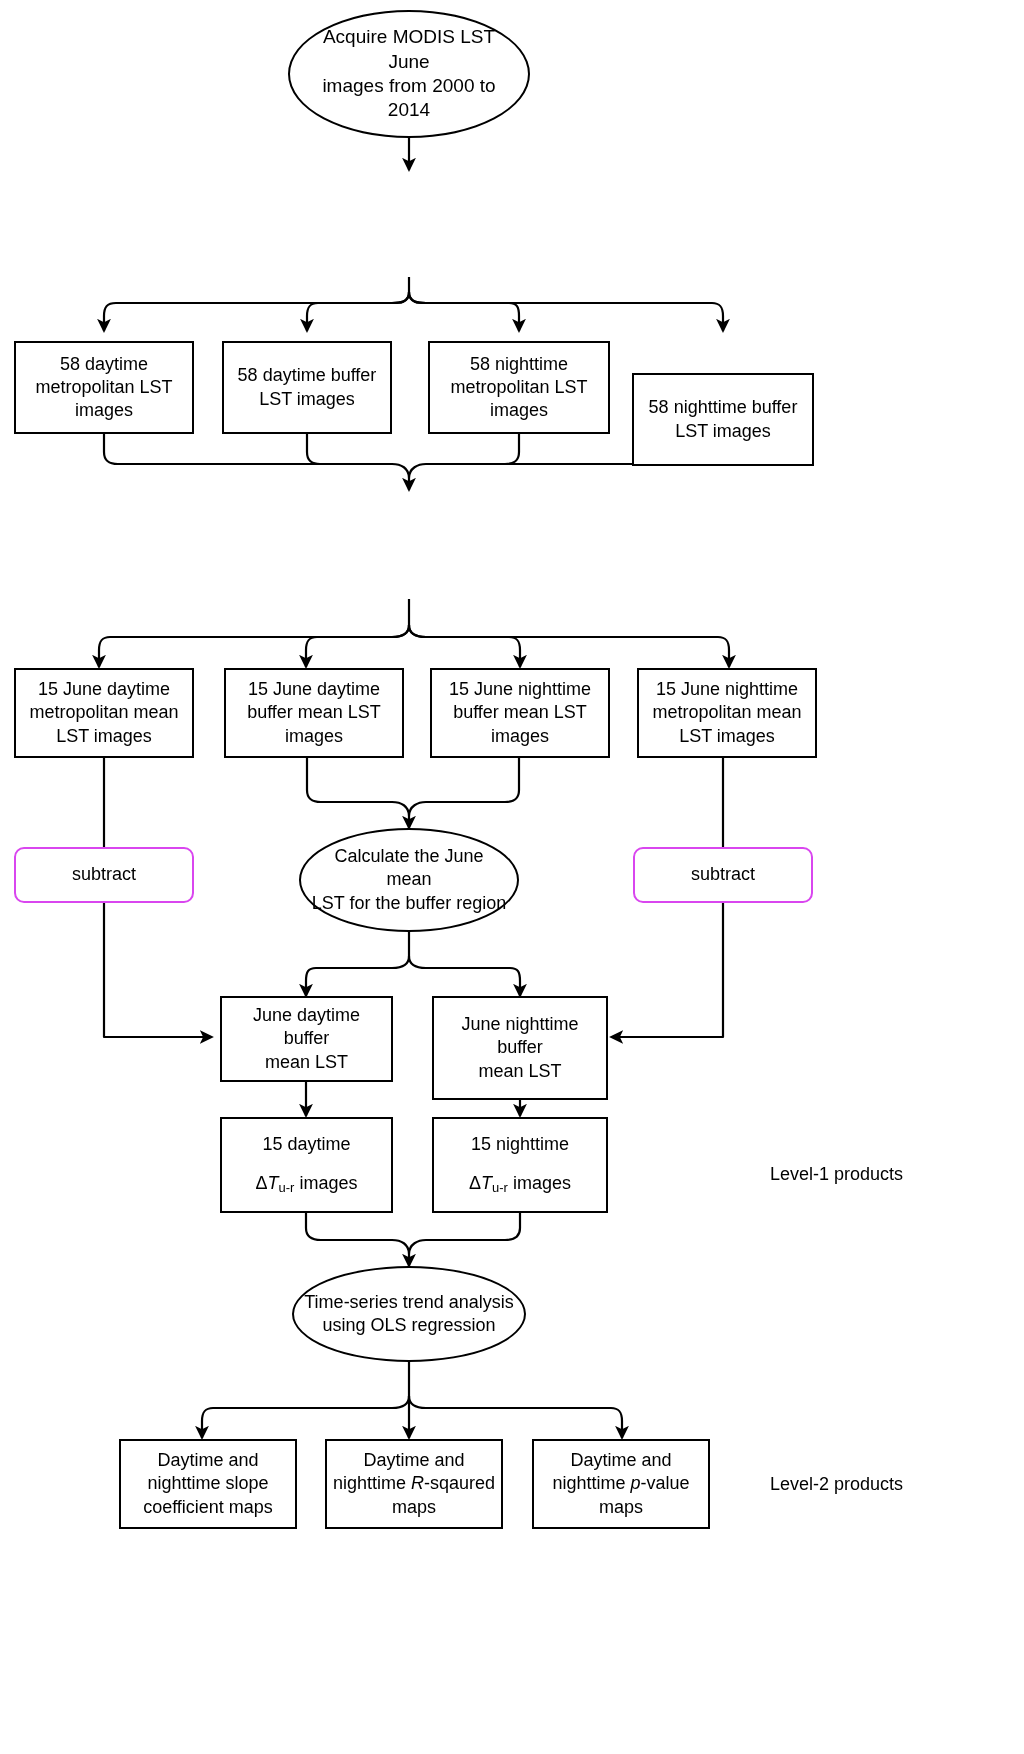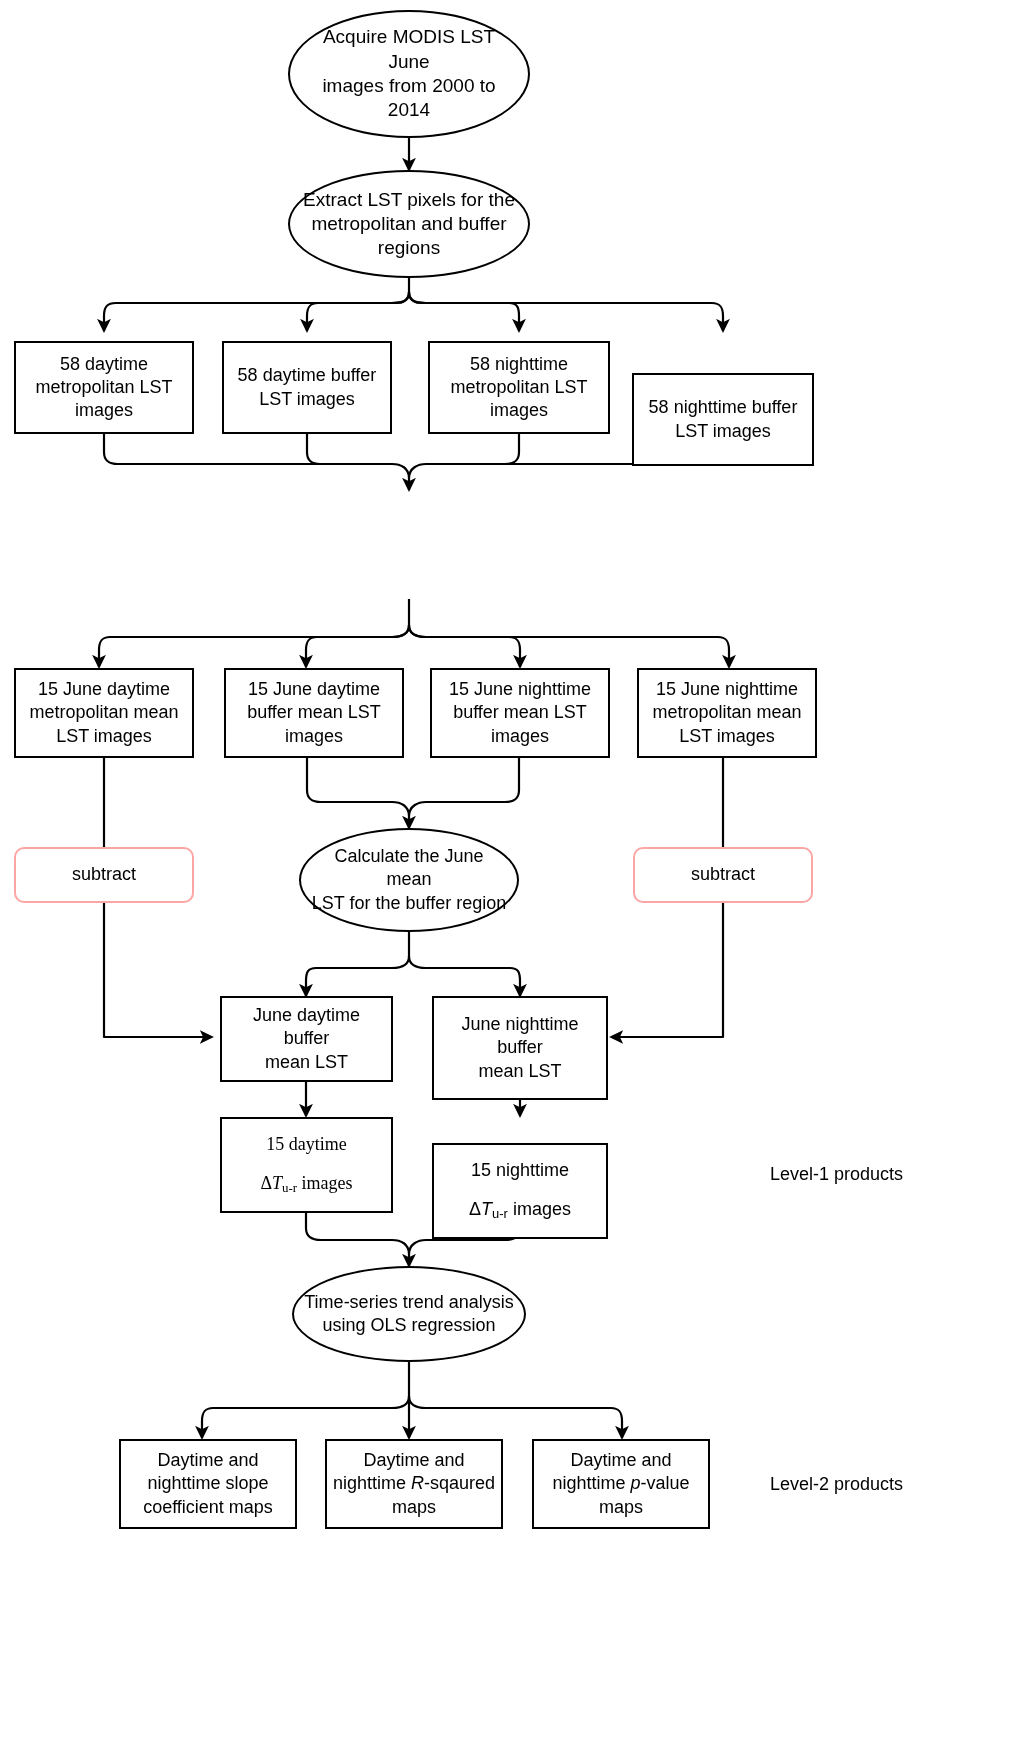--- a/index.html
+++ b/index.html
@@ -140,11 +140,6 @@
 images from 2000 to 2014</span>
   </div>
 
-  <div class="node ellipse fs19" style="left:288px; top:170px; width:242px; height:108px;">
-    <span class="txt">Extract  LST pixels for the
-metropolitan and buffer
-regions</span>
-  </div>
 
   <div class="node rect fs18" style="left:14px; top:341px; width:180px; height:93px;">
     <span class="txt">58 daytime

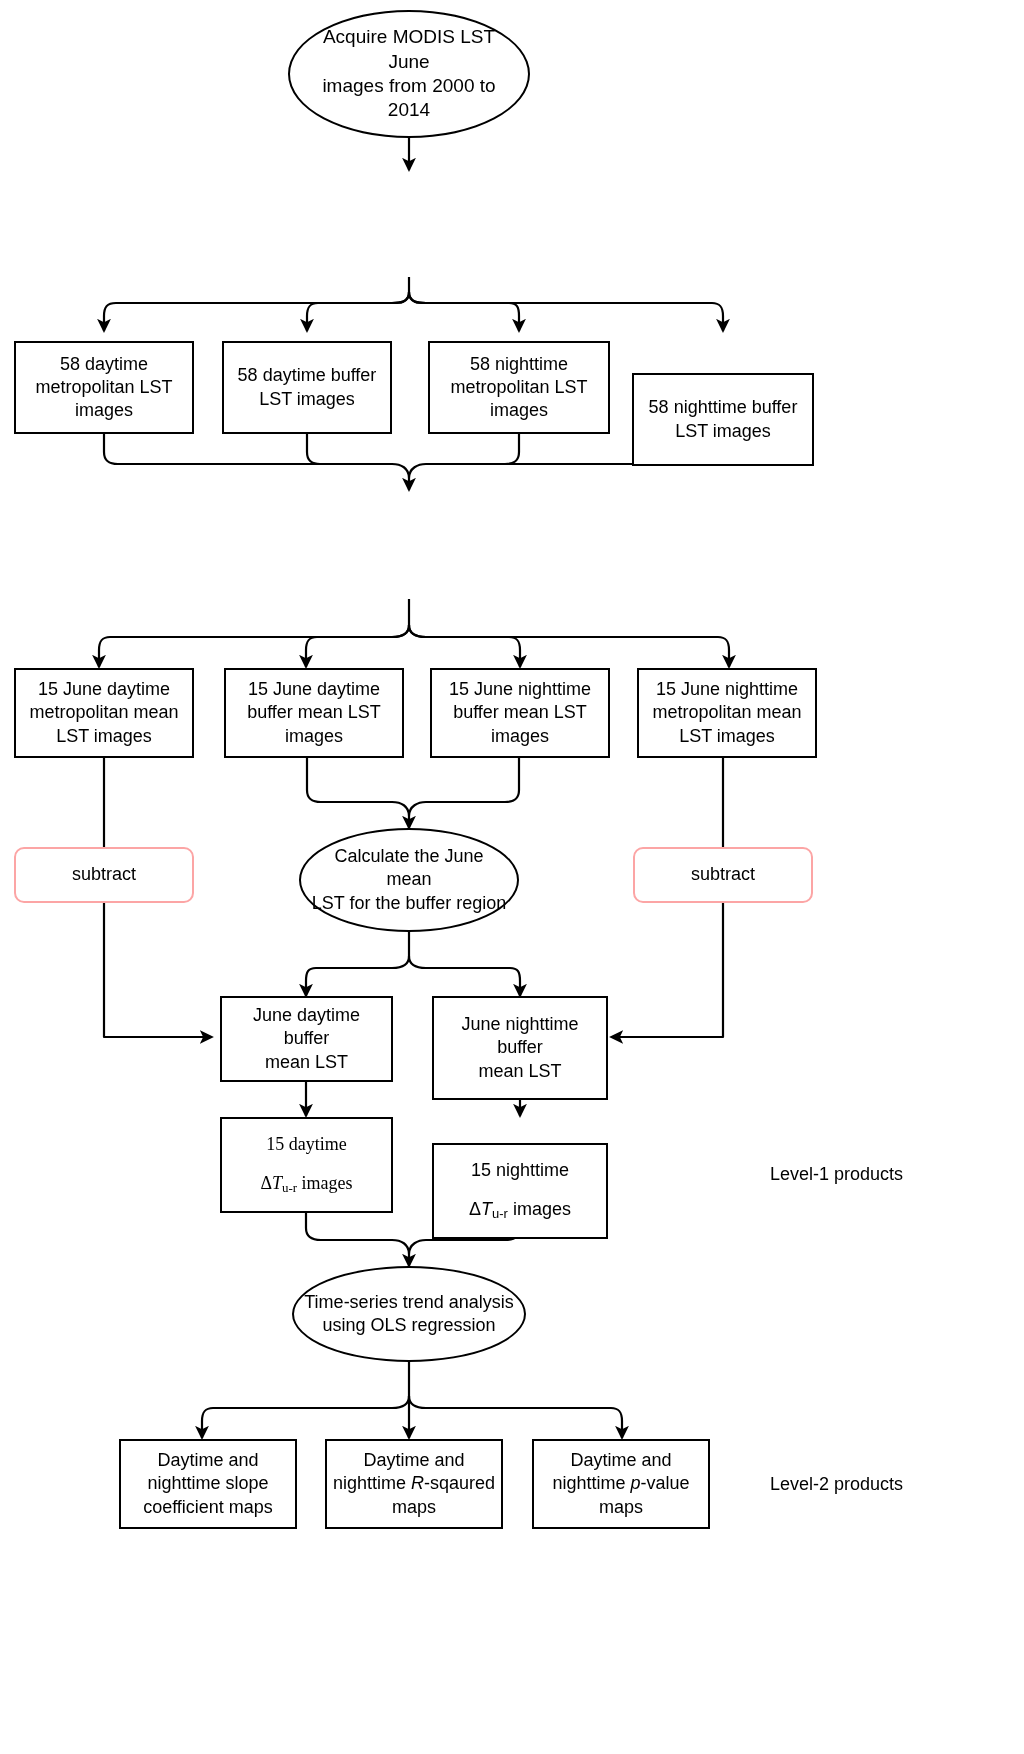--- a/index.html
+++ b/index.html
@@ -49,7 +49,7 @@
     border-radius: 0;
   }
   .rounded {
-    border: 2px solid #fca5a5;
+    border: 2px solid #d946ef;
     border-radius: 10px;
   }
   .ellipse {

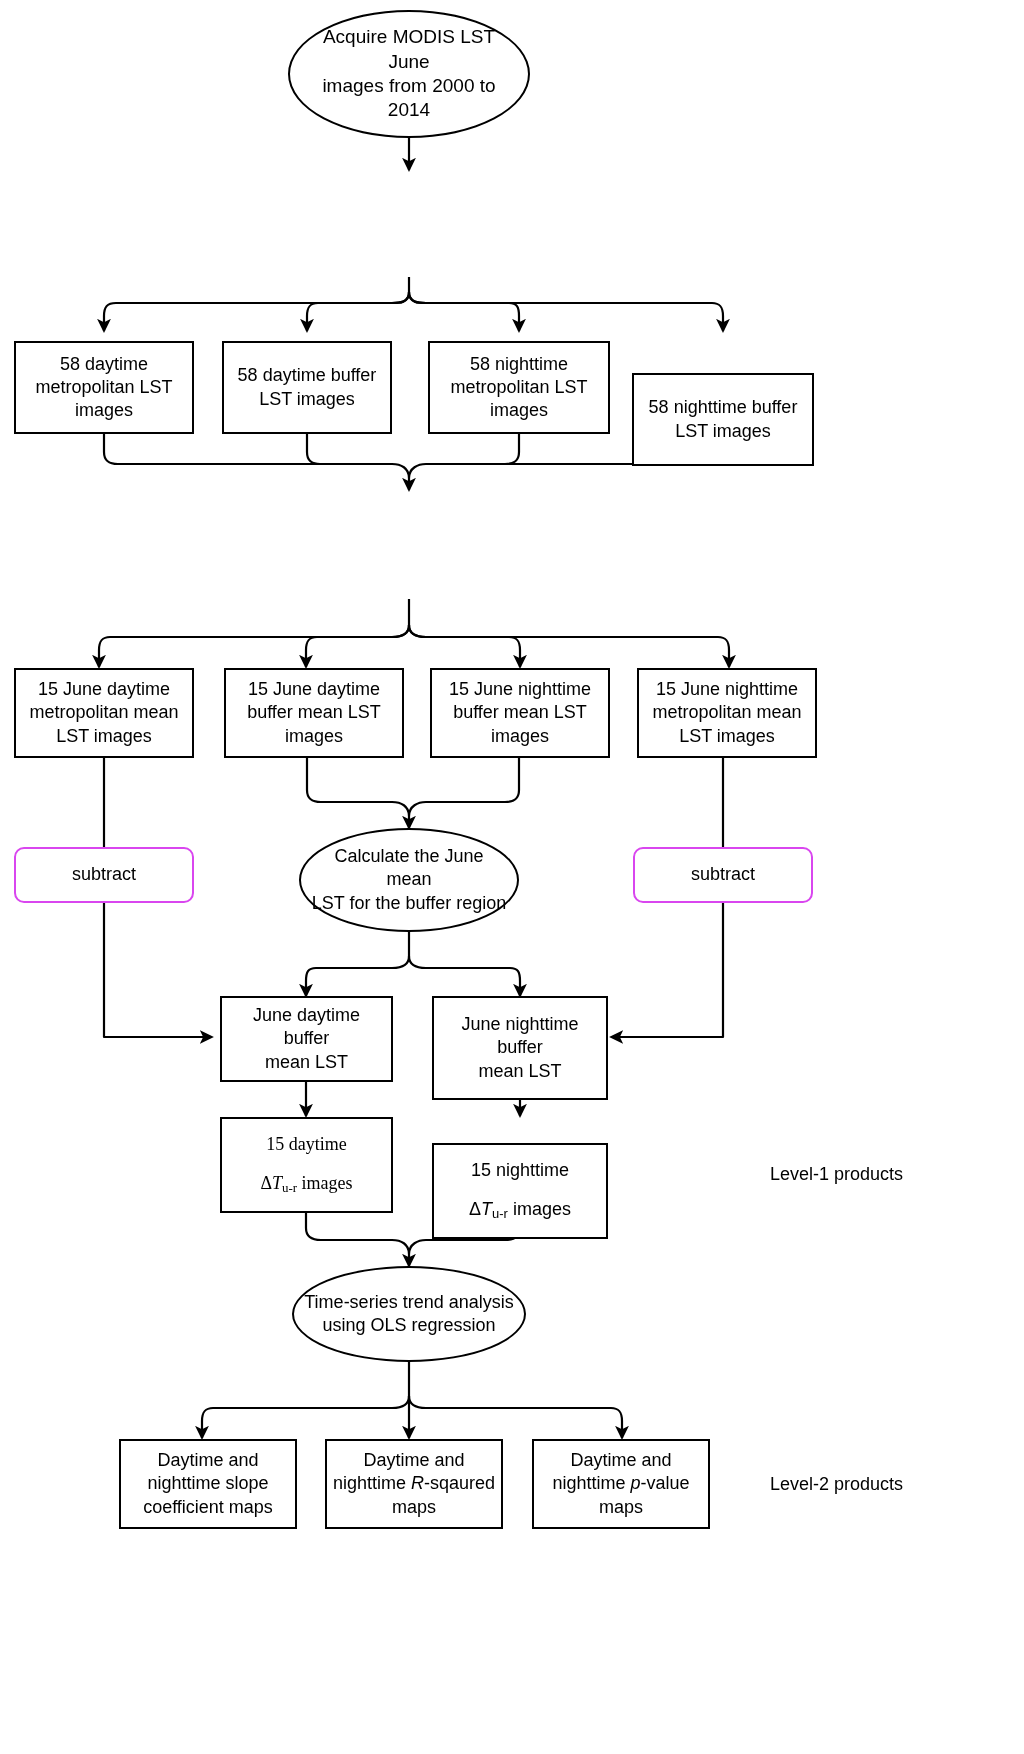--- a/index.html
+++ b/index.html
@@ -211,7 +211,7 @@
 mean LST</span>
   </div>
 
-  <div class="node rect fs18" style="left:220px; top:1117px; width:173px; height:96px; flex-direction:column; gap:16px;font-family:Liberation Serif, serif;">
+  <div class="node rect fs18" style="left:220px; top:1117px; width:173px; height:96px; flex-direction:column; gap:16px;">
     <span>15 daytime</span>
     <span class="dtu"><span>Δ</span><i>T</i><sub>u-r</sub><span> images</span></span>
   </div>

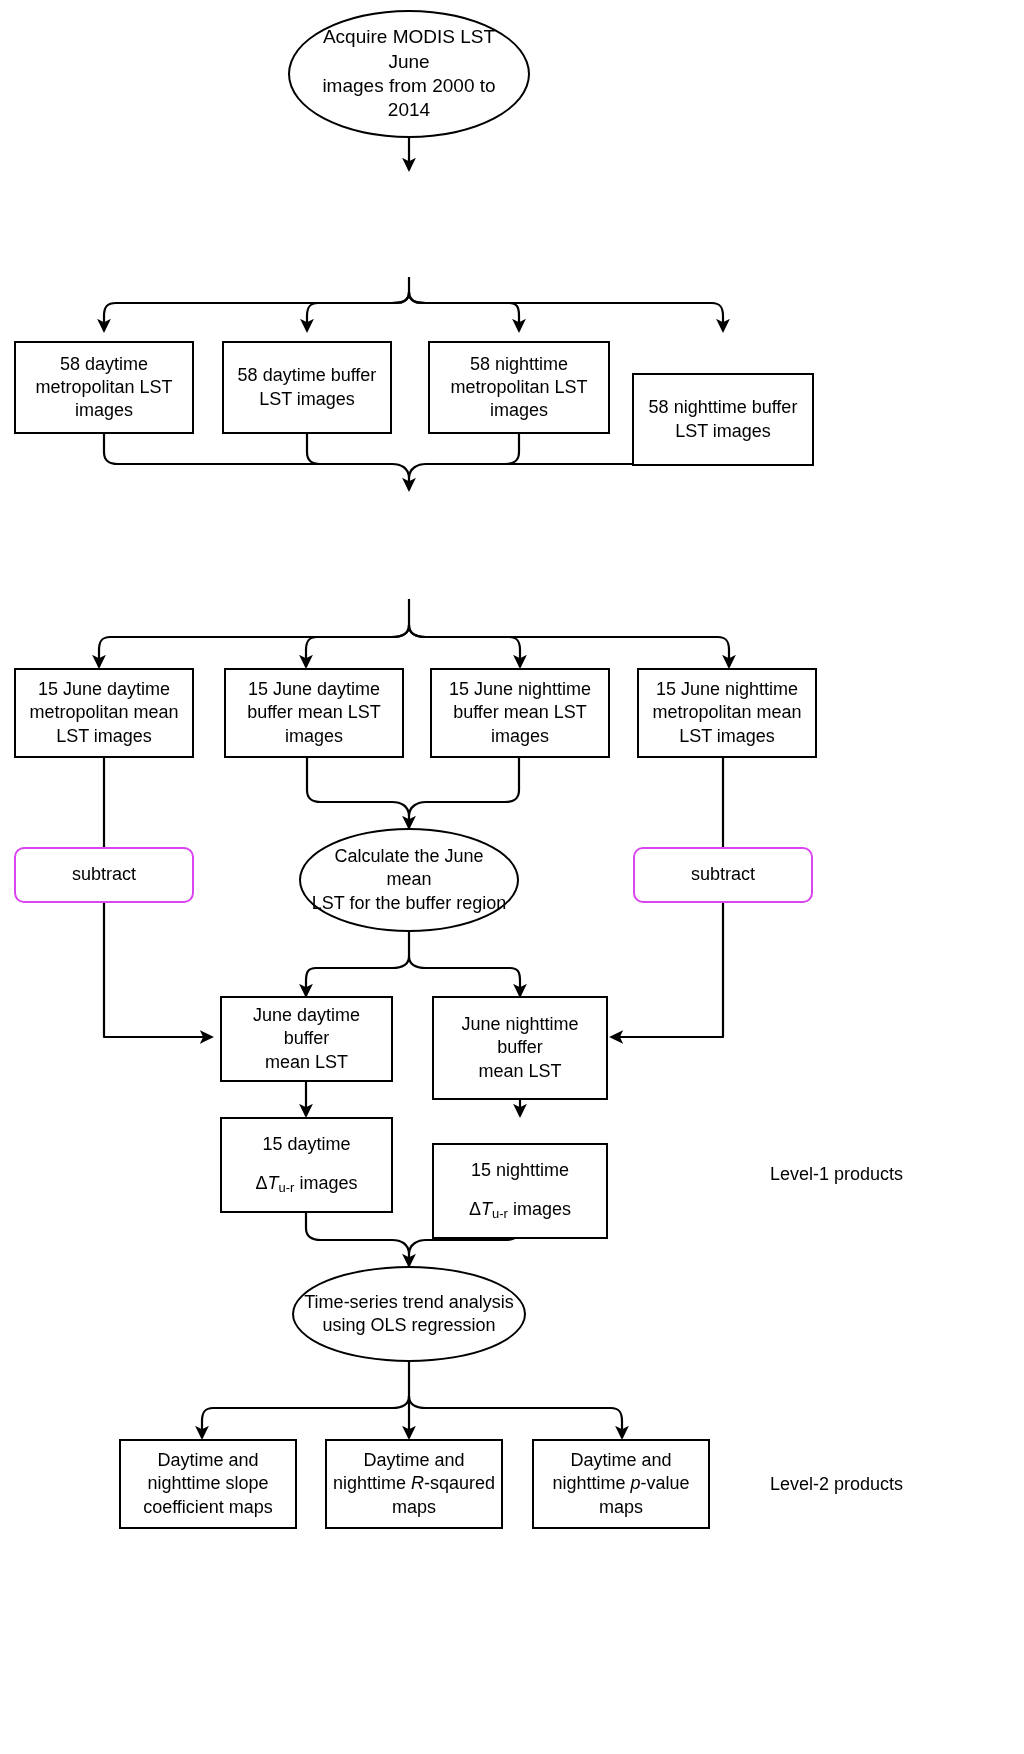--- a/index.html
+++ b/index.html
@@ -216,7 +216,7 @@
     <span class="dtu"><span>Δ</span><i>T</i><sub>u-r</sub><span> images</span></span>
   </div>
 
-  <div class="node rect fs18" style="left:432px; top:1117px; width:176px; height:96px; flex-direction:column; gap:16px;margin-top:26px;">
+  <div class="node rect fs18" style="left:432px; top:1117px; width:176px; height:96px; flex-direction:column; gap:16px;">
     <span>15 nighttime</span>
     <span class="dtu"><span>Δ</span><i>T</i><sub>u-r</sub><span> images</span></span>
   </div>

